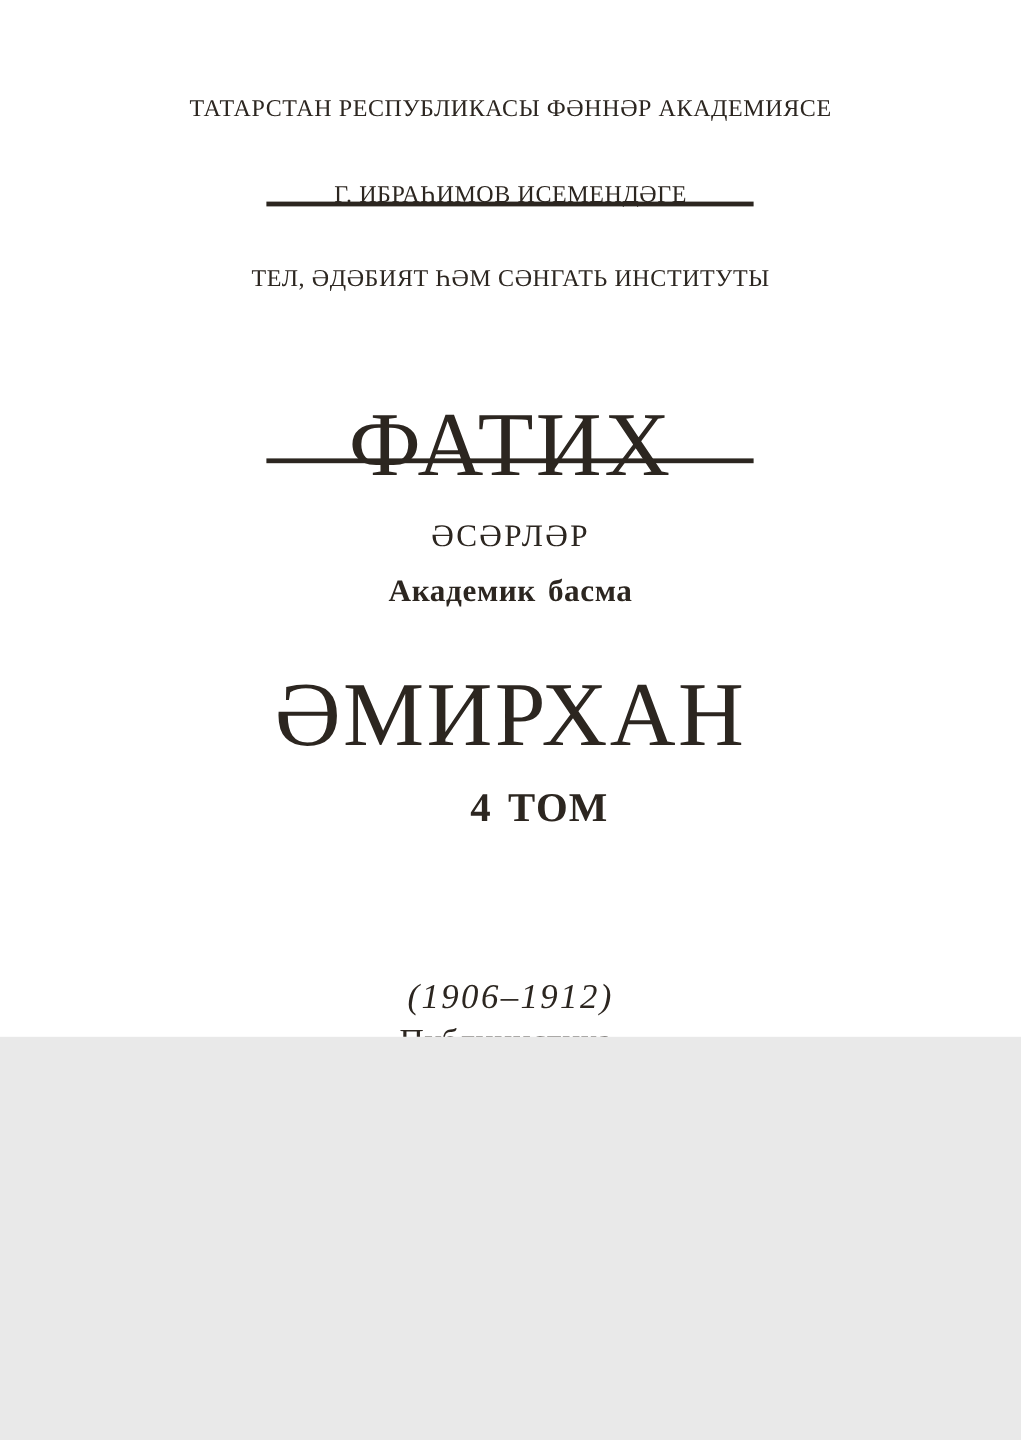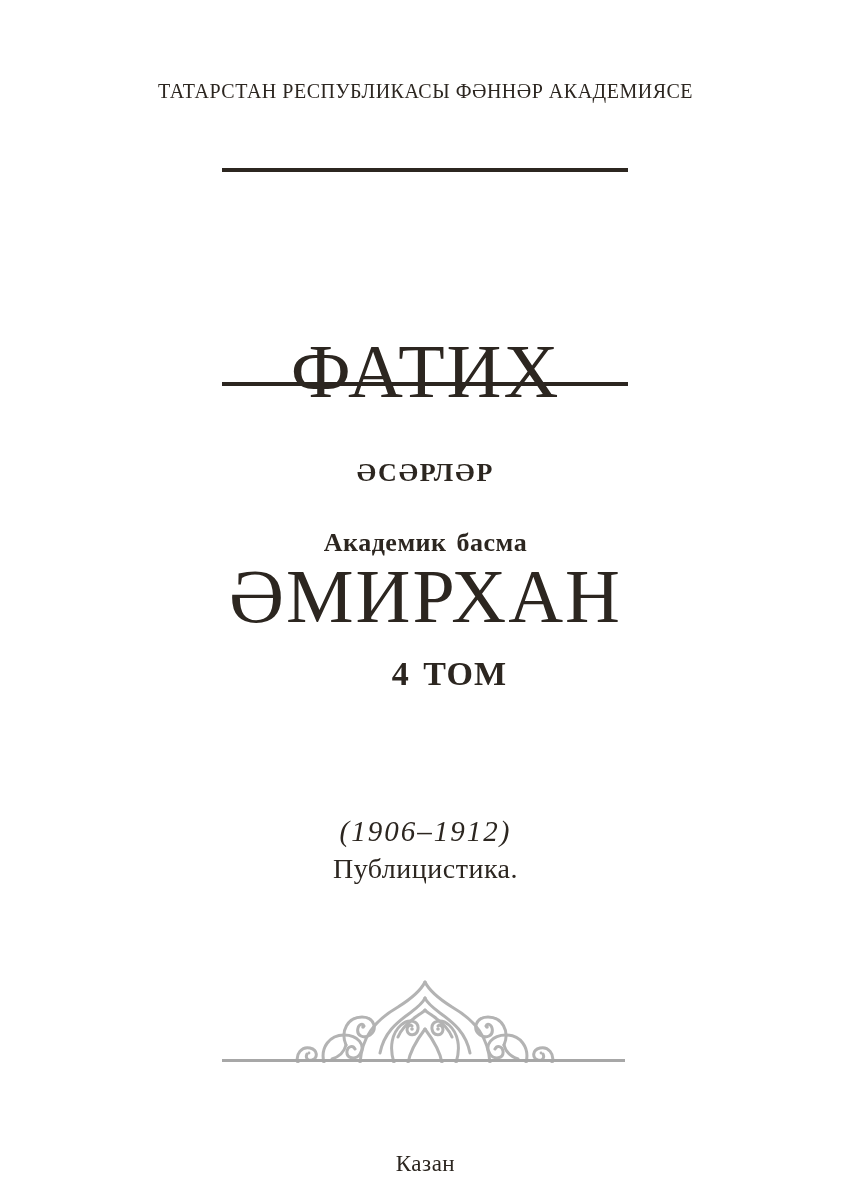--- a/index.html
+++ b/index.html
@@ -10,7 +10,7 @@
   .page {
     position: relative;
     width: 851px;
-    height: 1200px;
+    height: 864px;
     margin: 0 auto;
     background: var(--bg, #ffffff);
     color: var(--ink, #2c2620);

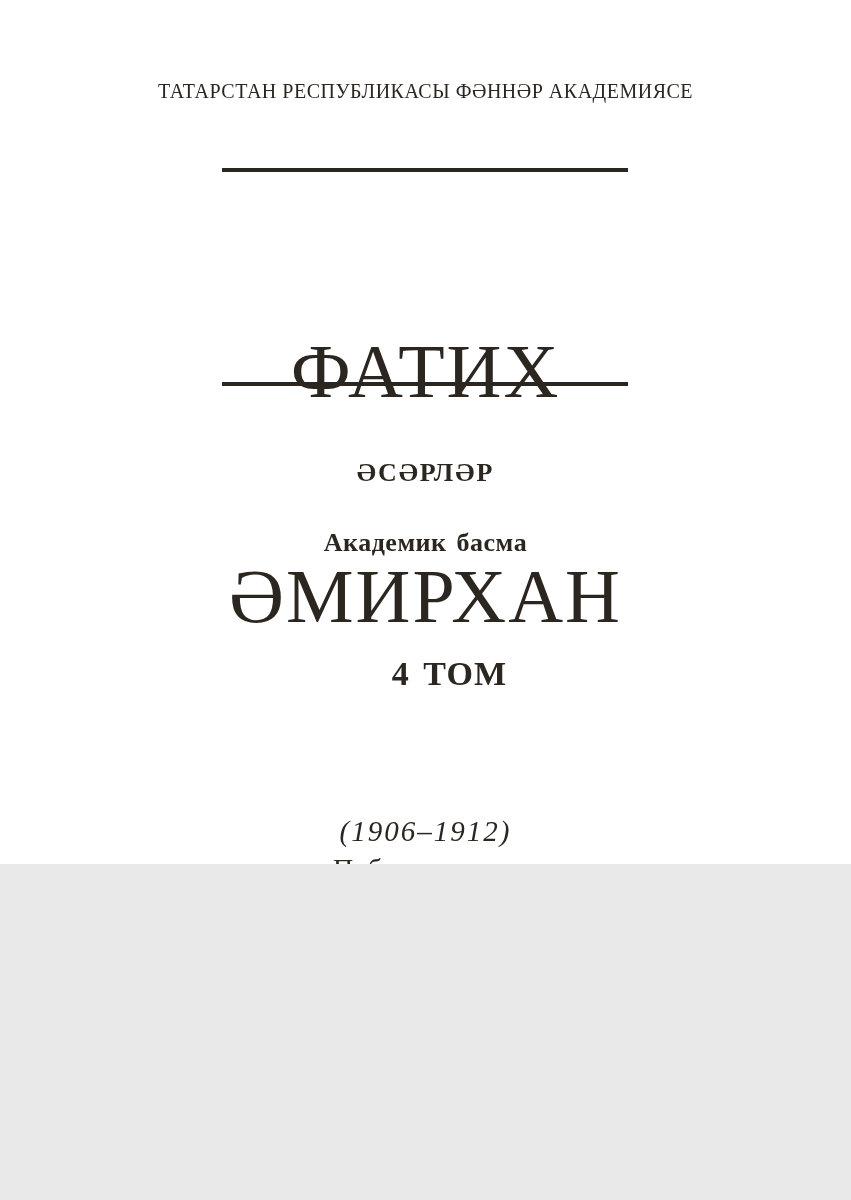--- a/index.html
+++ b/index.html
@@ -122,6 +122,7 @@
 
   <div class="centered publisher-header">
     <div>ТАТАРСТАН РЕСПУБЛИКАСЫ ФӘННӘР АКАДЕМИЯСЕ</div>
+    <div>Г. ИБРАҺИМОВ ИСЕМЕНДӘГЕ</div>
   </div>
 
   <div class="rule rule-top"></div>

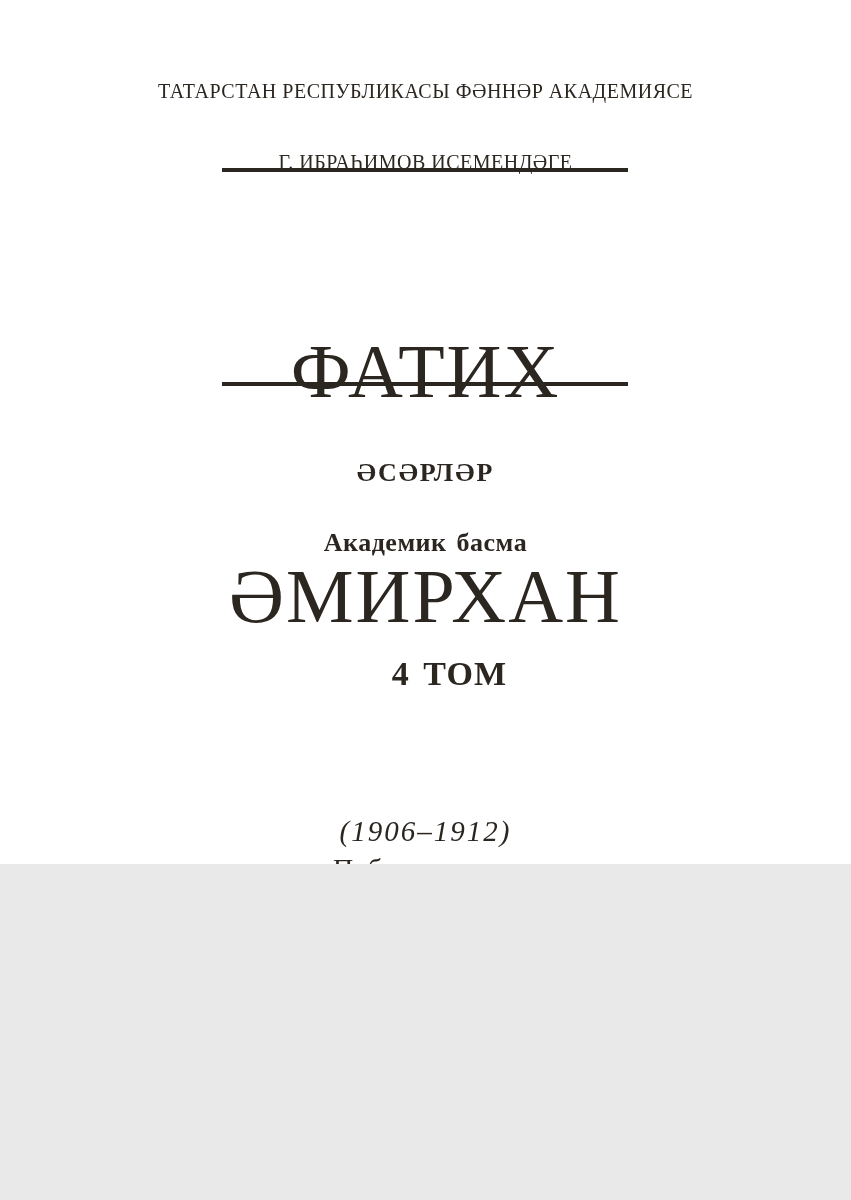--- a/index.html
+++ b/index.html
@@ -123,6 +123,7 @@
   <div class="centered publisher-header">
     <div>ТАТАРСТАН РЕСПУБЛИКАСЫ ФӘННӘР АКАДЕМИЯСЕ</div>
     <div>Г. ИБРАҺИМОВ ИСЕМЕНДӘГЕ</div>
+    <div>ТЕЛ, ӘДӘБИЯТ ҺӘМ СӘНГАТЬ ИНСТИТУТЫ</div>
   </div>
 
   <div class="rule rule-top"></div>

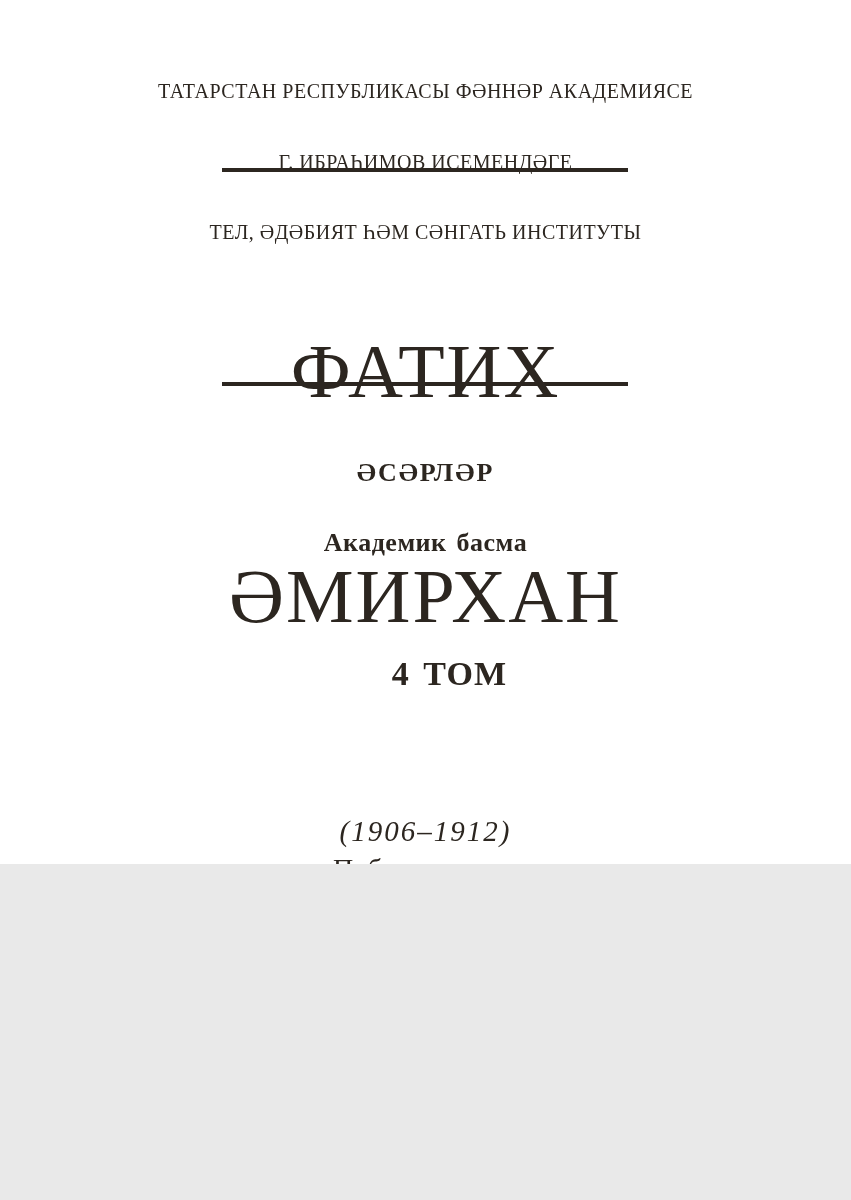--- a/index.html
+++ b/index.html
@@ -48,11 +48,10 @@
     margin: 0;
   }
   .works-label {
-    top: 458px;
+    top: 432px;
     font-size: 26px;
     line-height: 30px;
     letter-spacing: 2px;
-    font-weight: bold;
   }
   .edition-label {
     top: 528px;

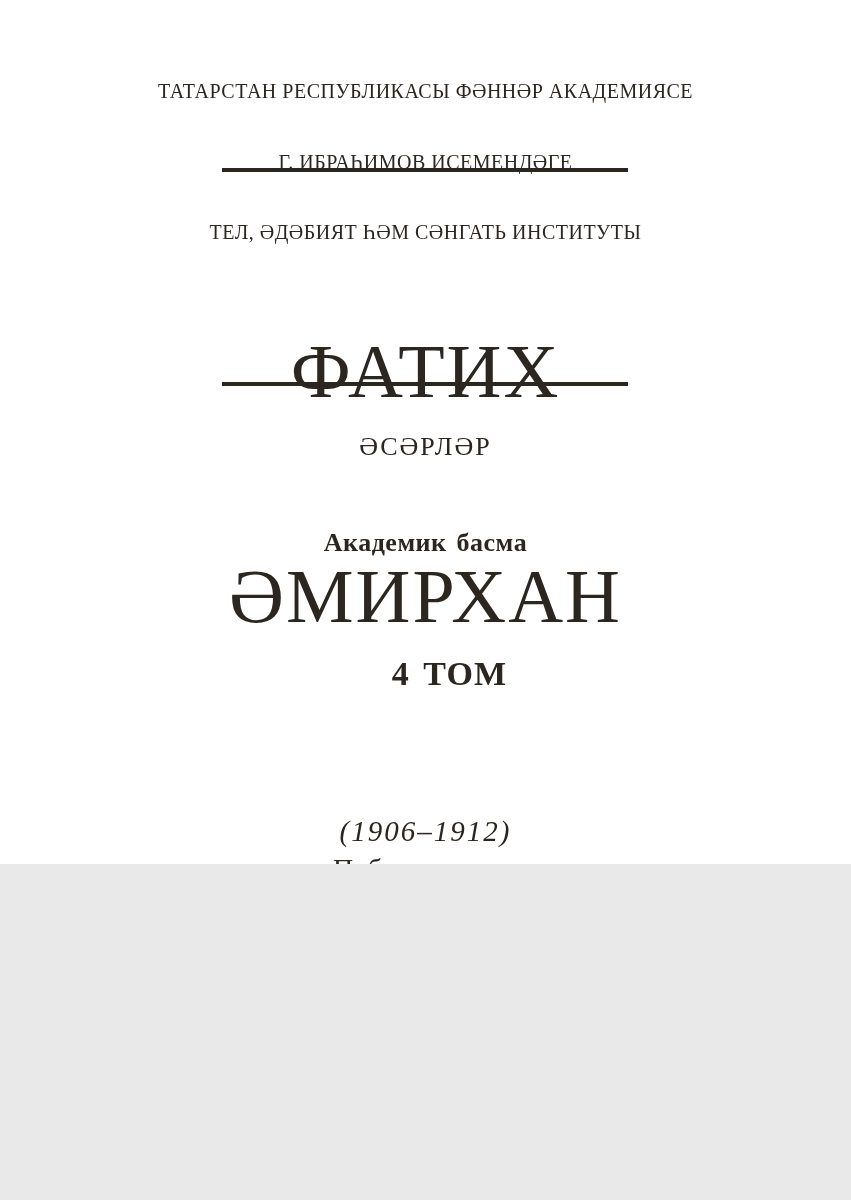--- a/index.html
+++ b/index.html
@@ -54,7 +54,7 @@
     letter-spacing: 2px;
   }
   .edition-label {
-    top: 528px;
+    top: 478px;
     font-size: 26px;
     line-height: 30px;
     font-weight: bold;

